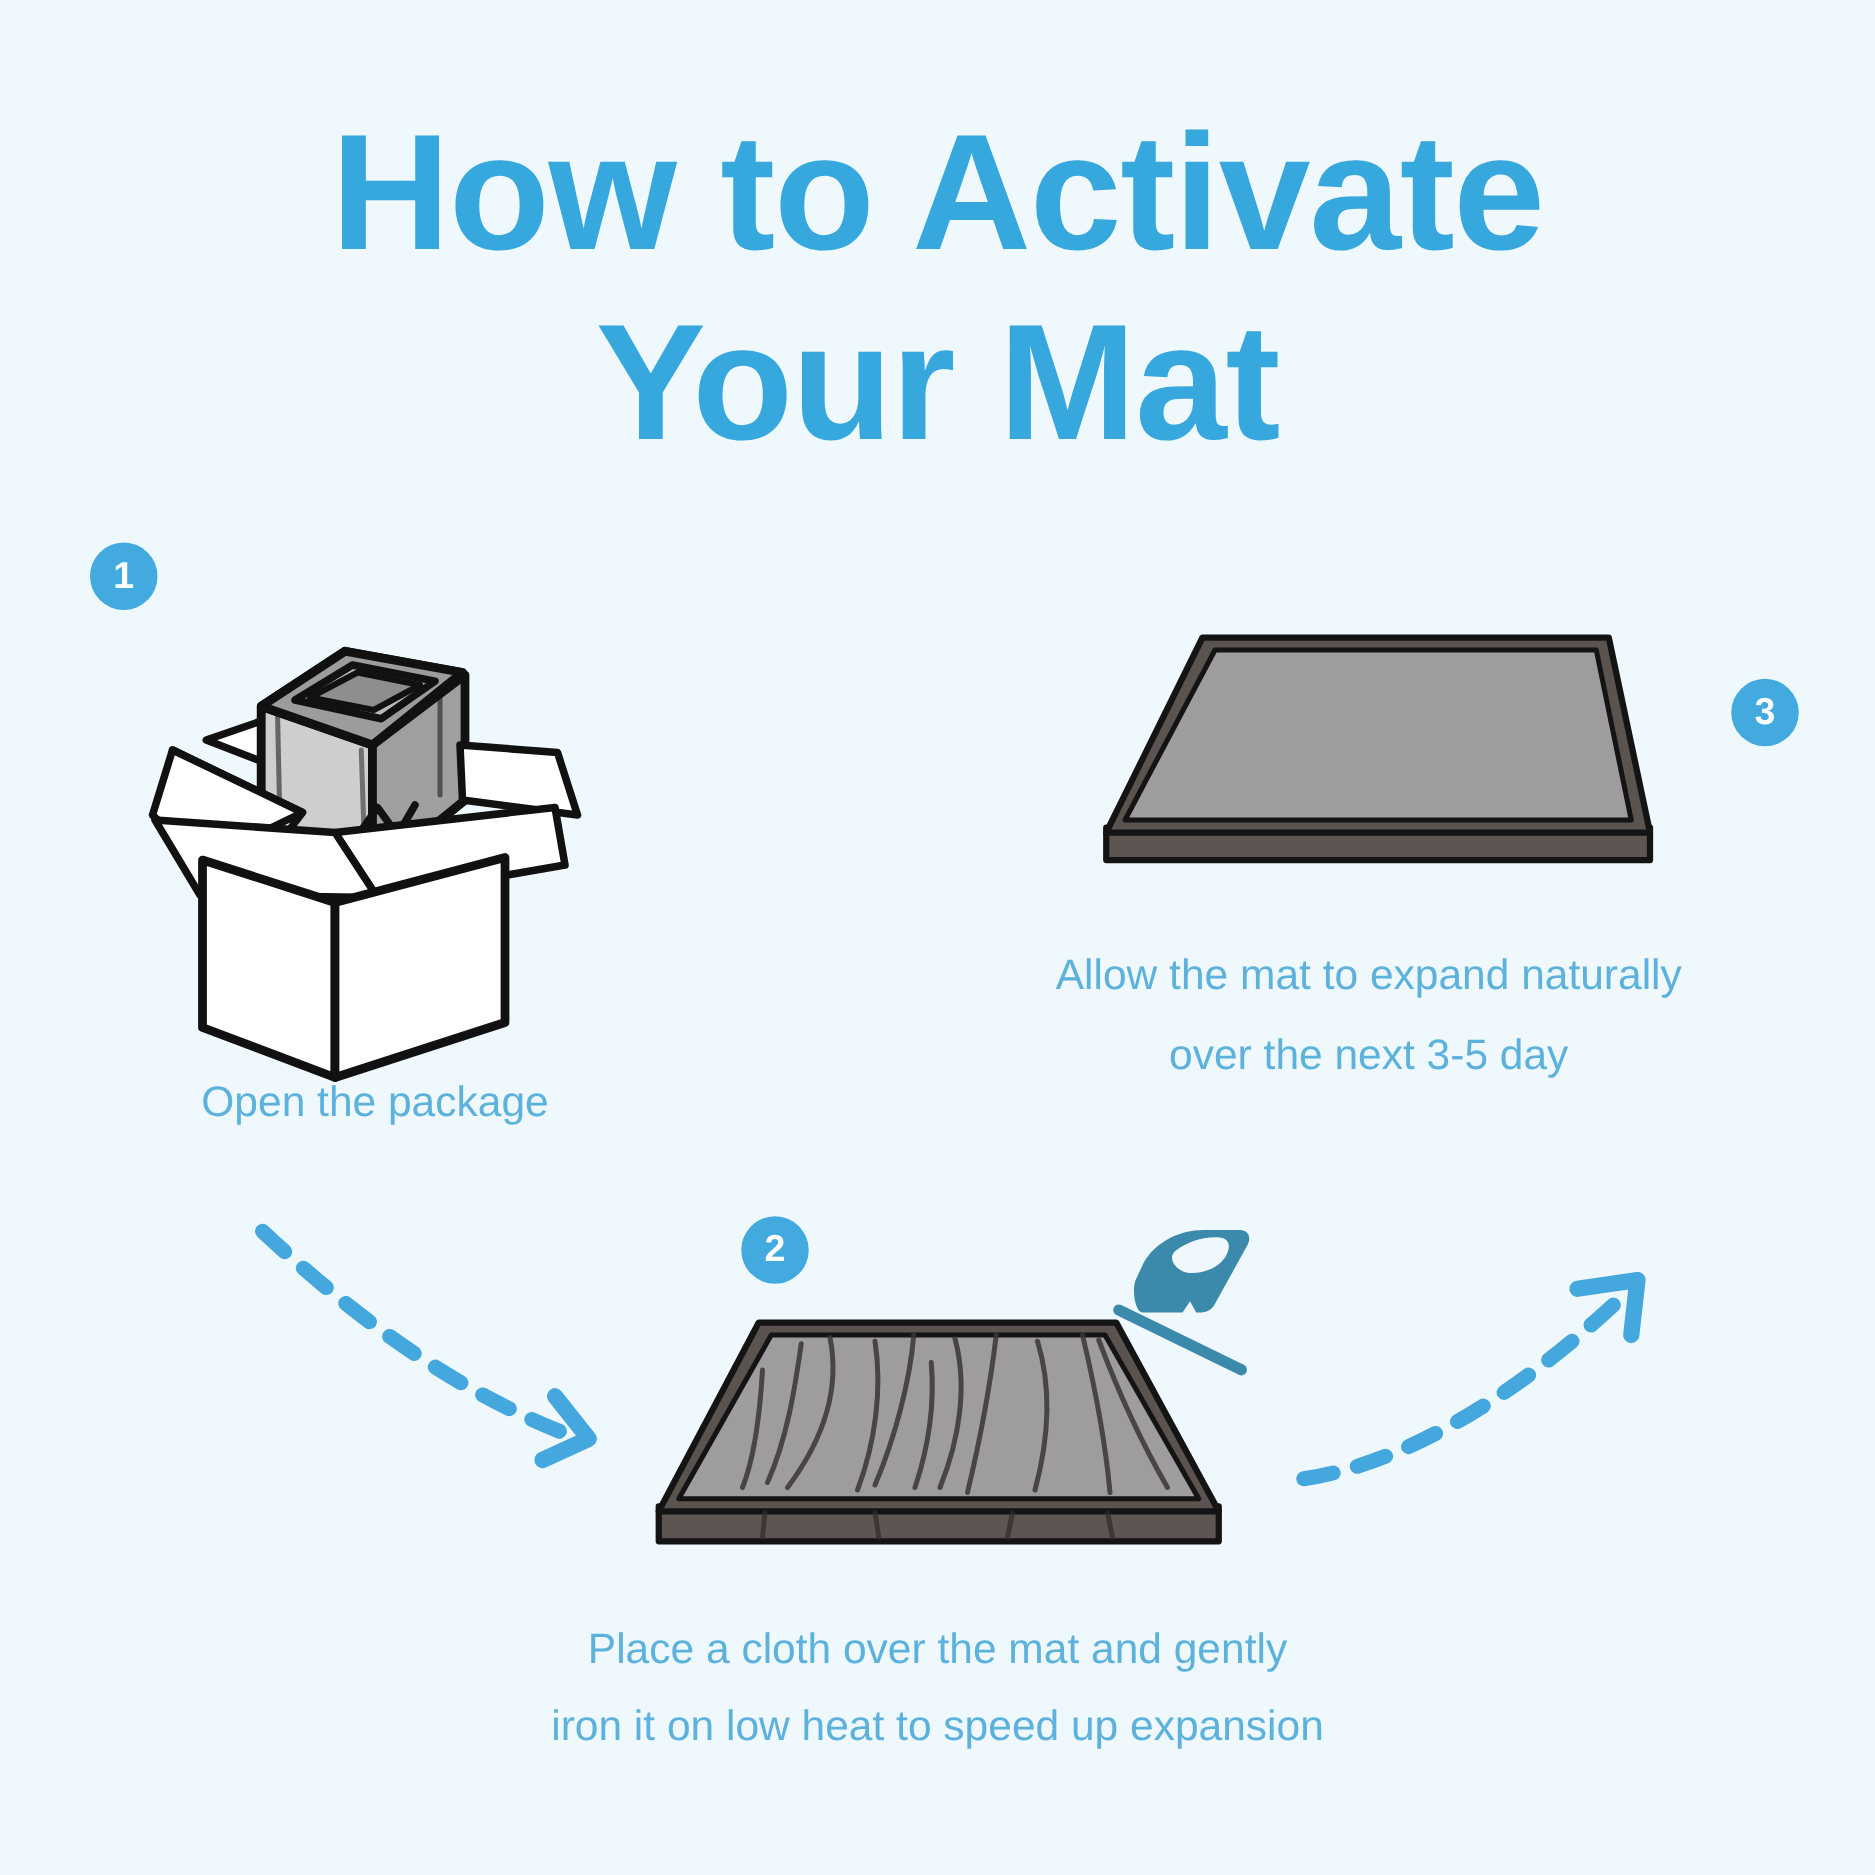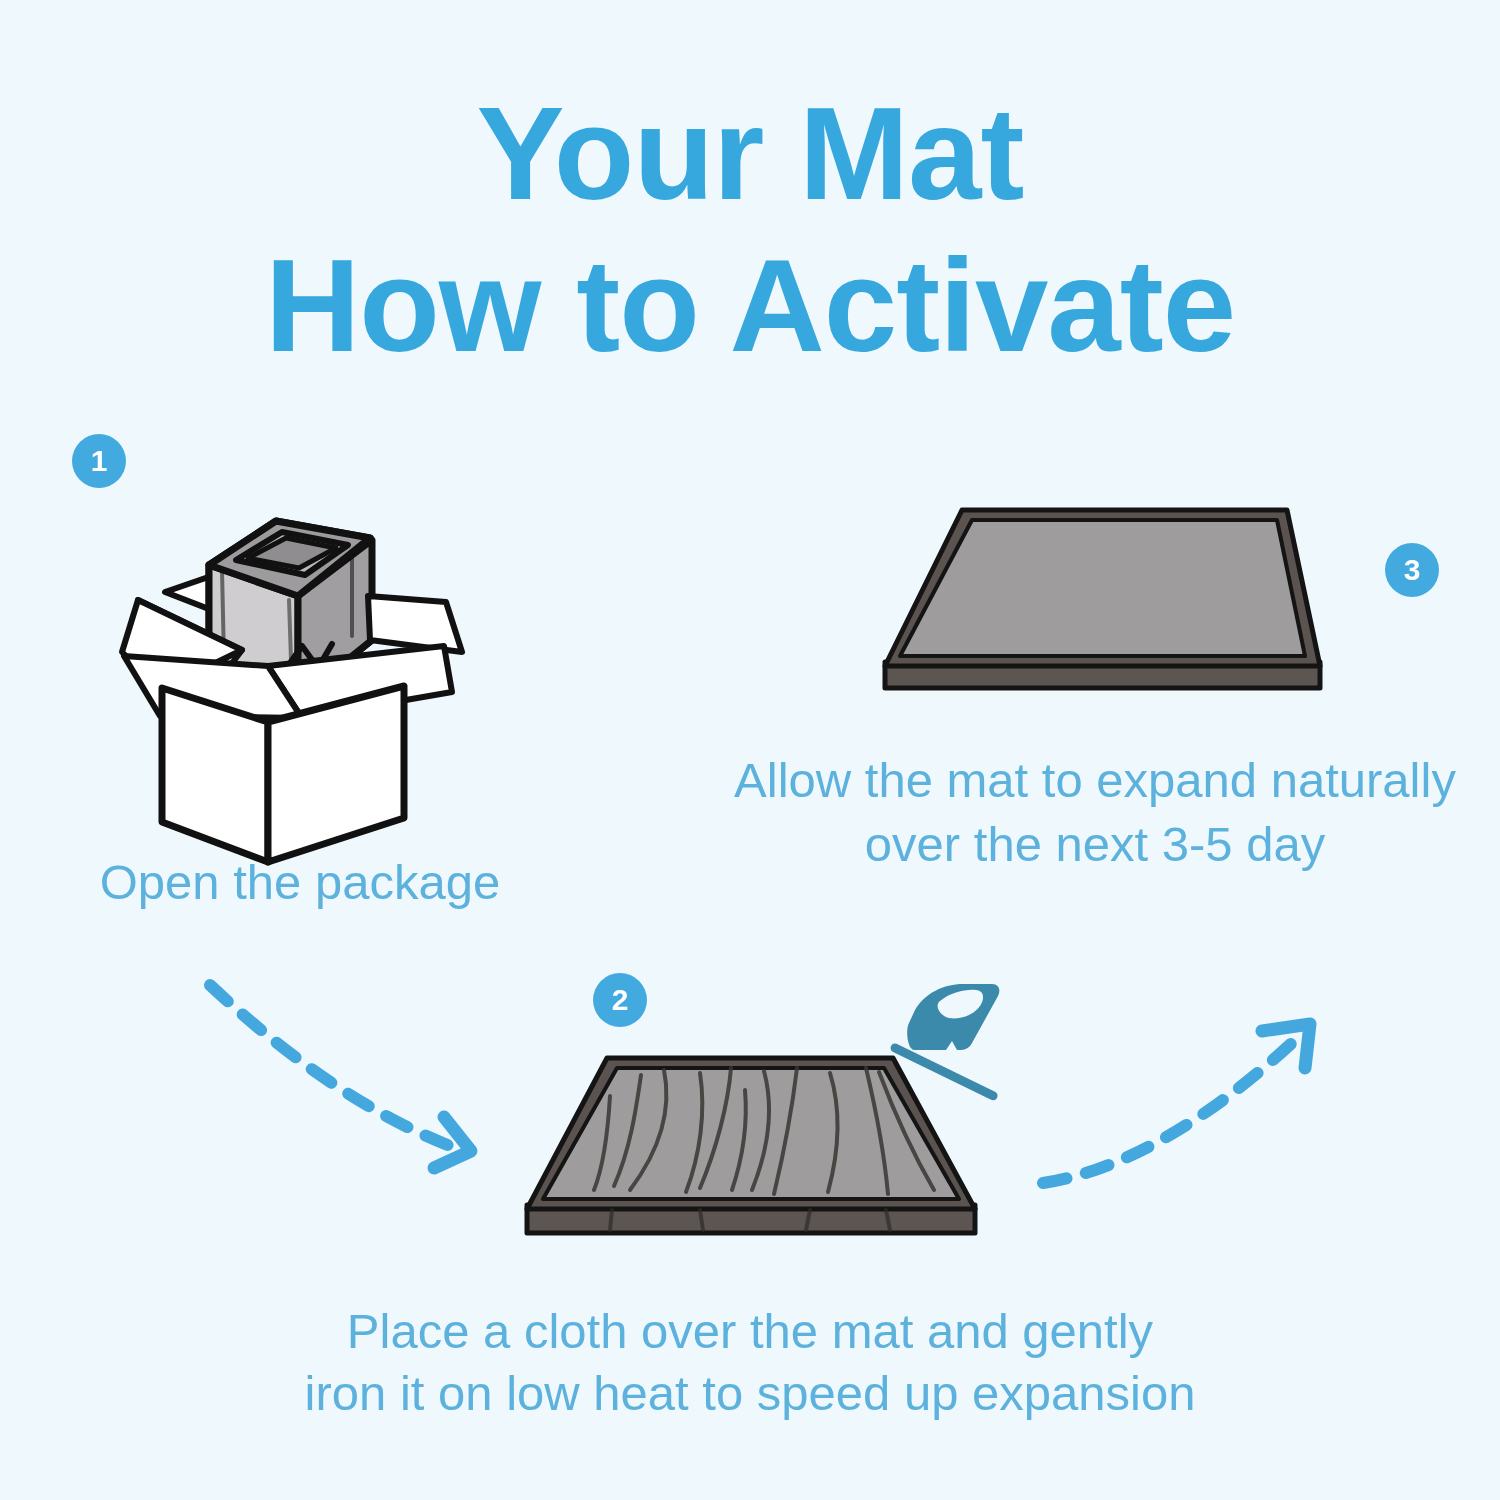--- a/index.html
+++ b/index.html
@@ -84,8 +84,8 @@
 <div id="poster">
 
   <div class="title-block">
+    <span class="title-line">How to Activate</span>
     <span class="title-line">Your Mat</span>
-    <span class="title-line">How to Activate</span>
   </div>
 
   <svg class="art" viewBox="0 0 1500 1500">

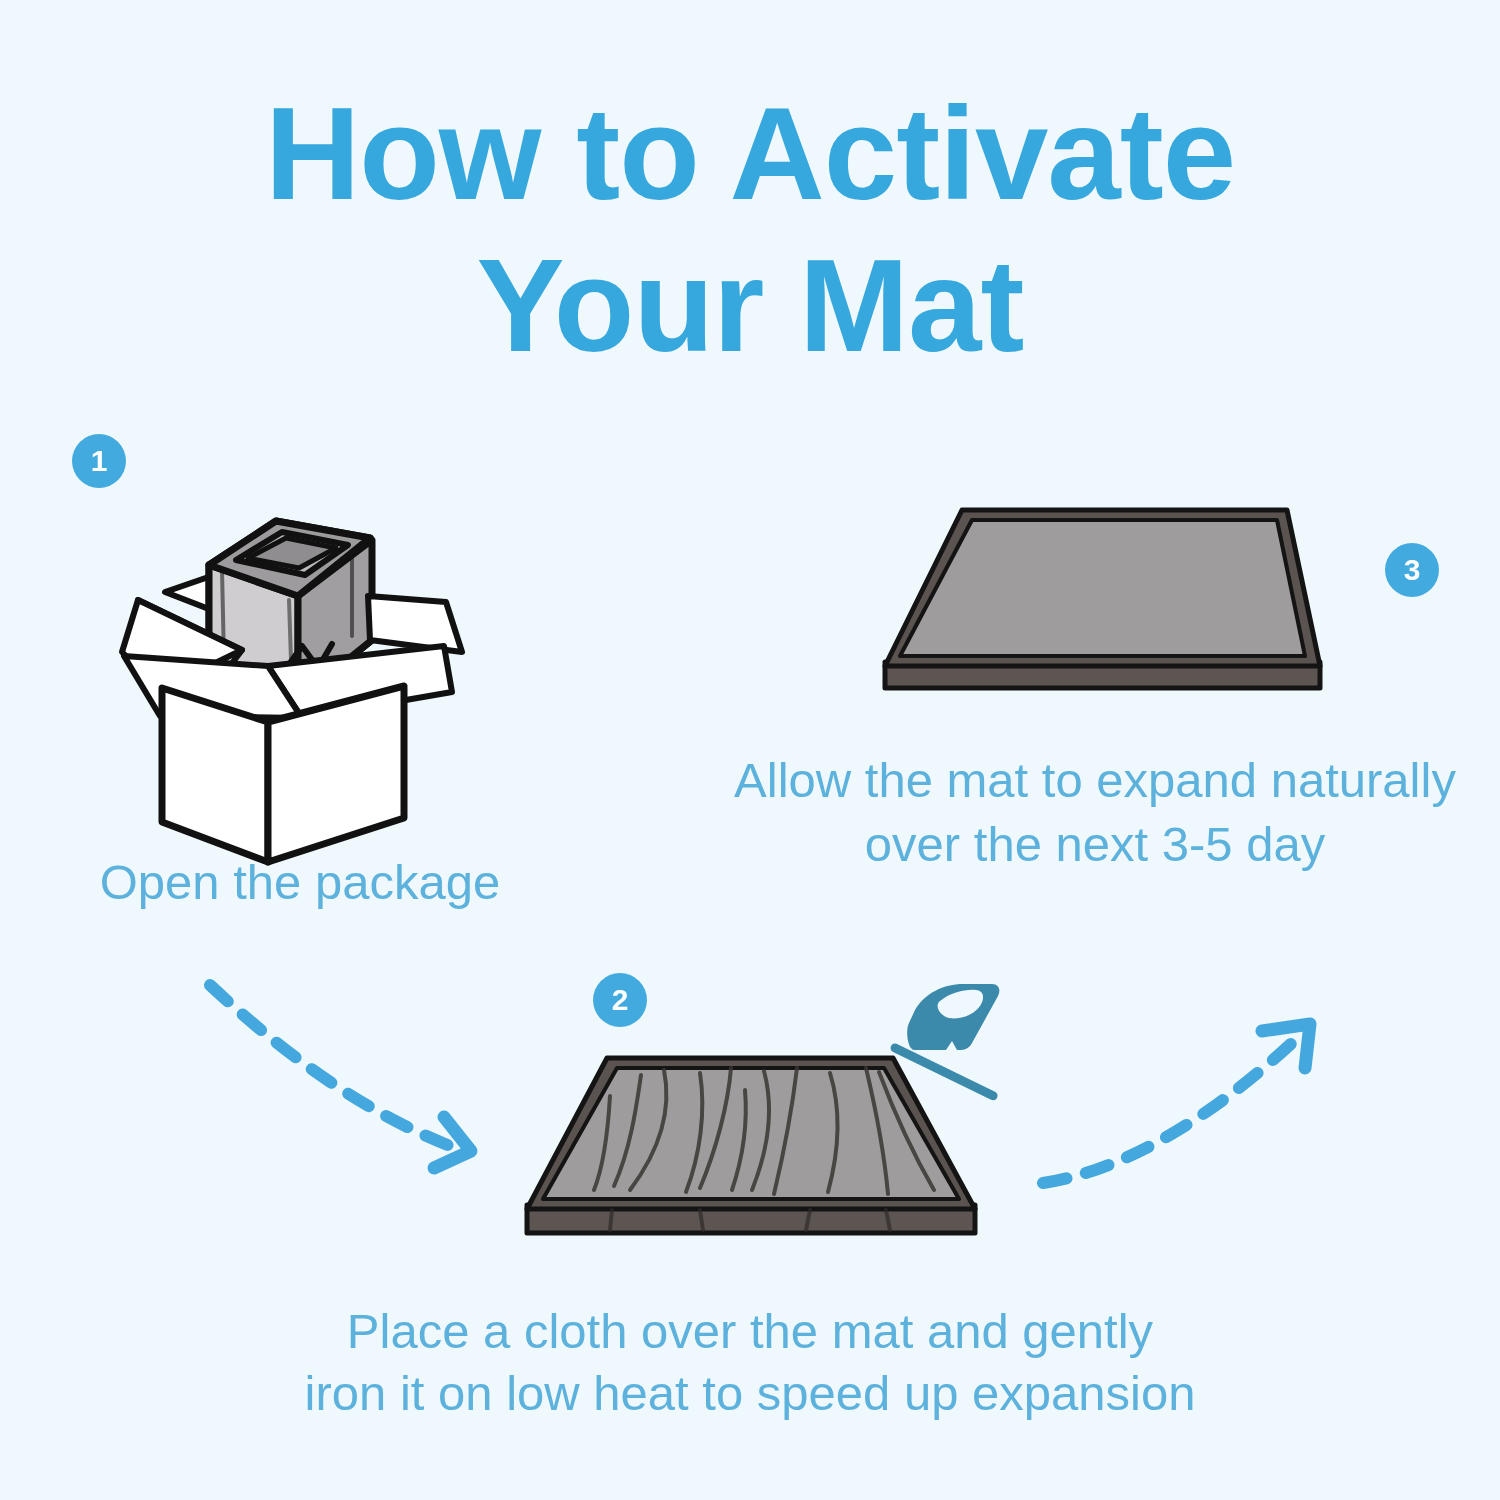--- a/index.html
+++ b/index.html
@@ -58,7 +58,7 @@
   .caption {
     position: absolute;
     color: #5cb2dc;
-    font-size: 49px;
+    font-size: 34px;
     line-height: 53px;
     font-weight: 400;
     text-align: center;

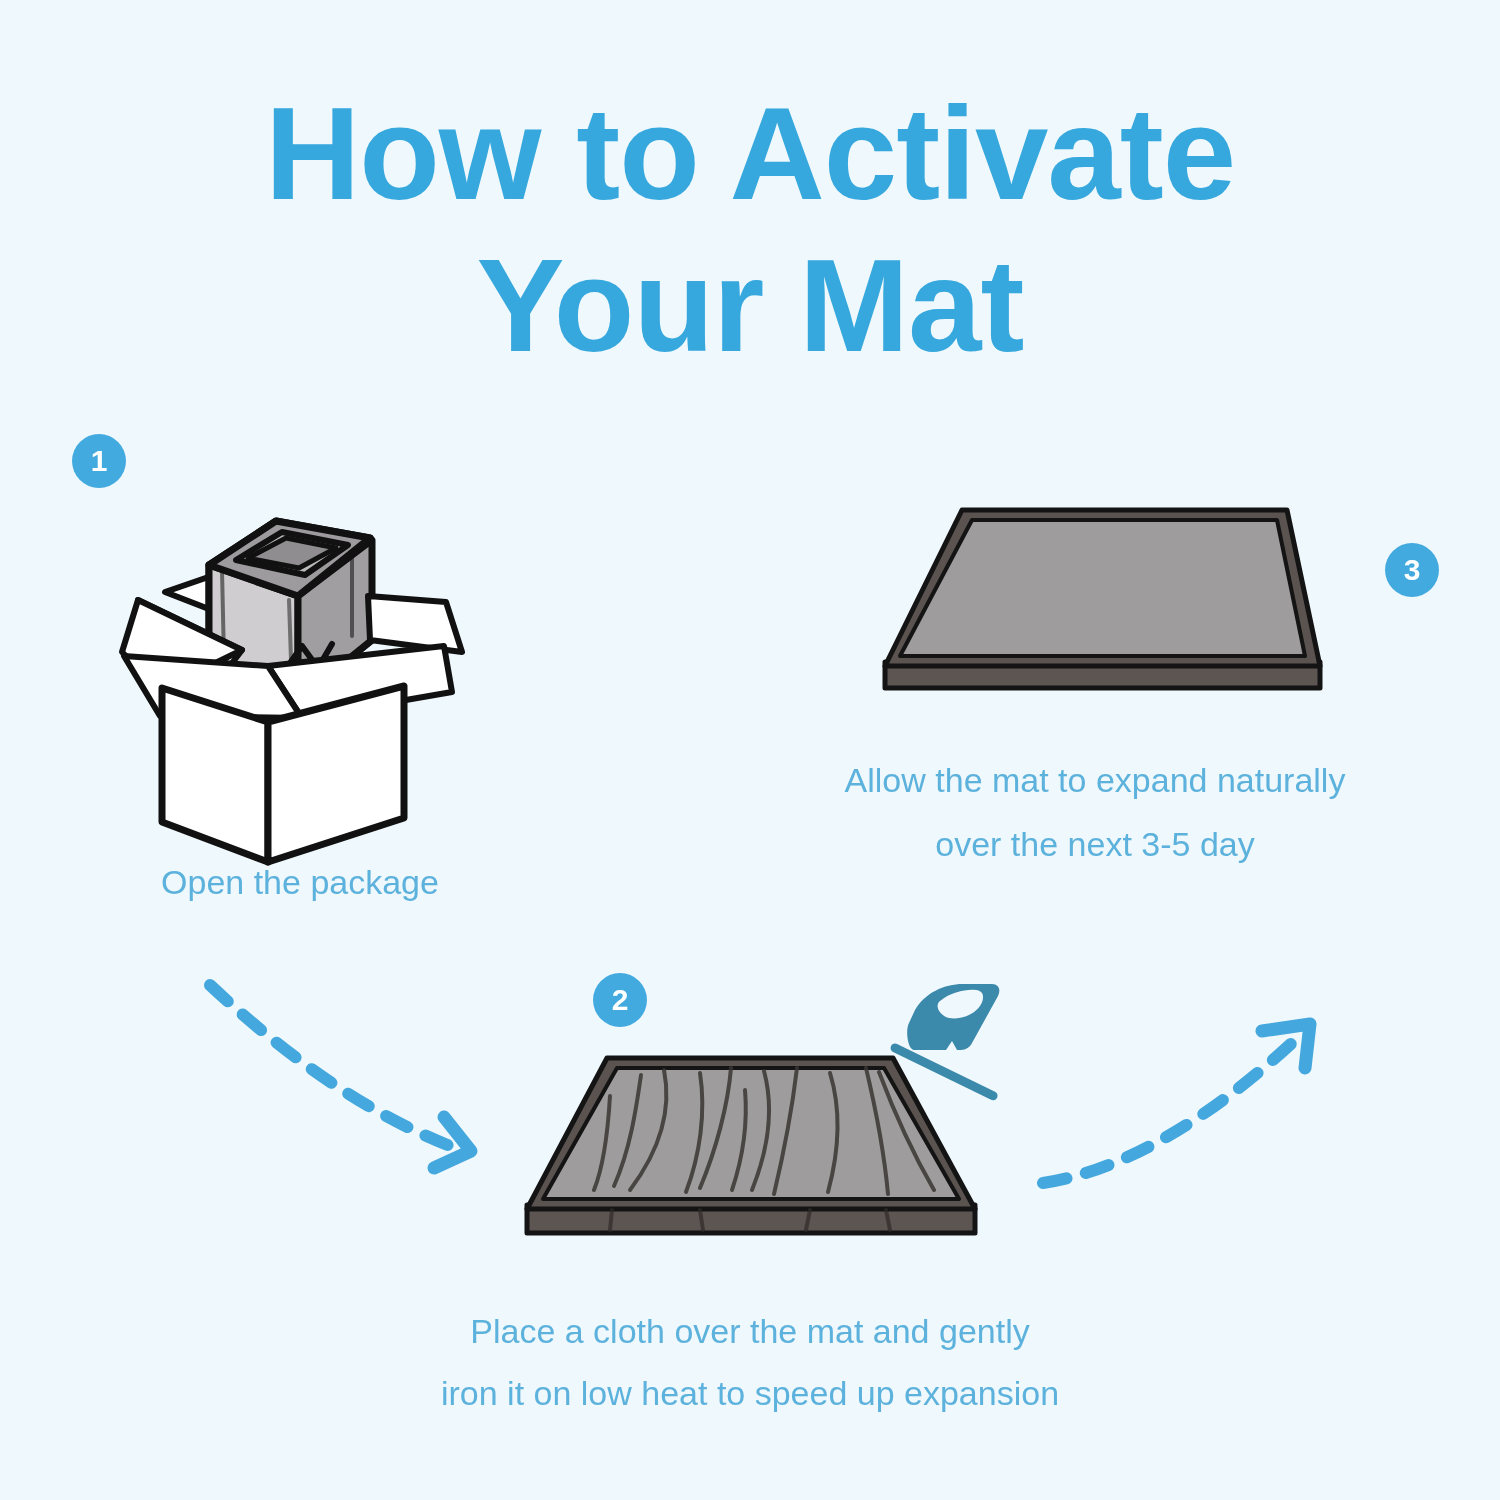--- a/index.html
+++ b/index.html
@@ -65,7 +65,7 @@
     white-space: pre-line;
   }
   #caption-1 { left: 40px;  top: 856px;  width: 520px; }
-  #caption-2 { left: 255px; top: 1288px; width: 990px; line-height: 62px; margin-top: 12px; }
+  #caption-2 { left: 255px; top: 1288px; width: 990px; line-height: 62px; }
   #caption-3 { left: 690px; top: 748px;  width: 810px; line-height: 64px; }
 
   

